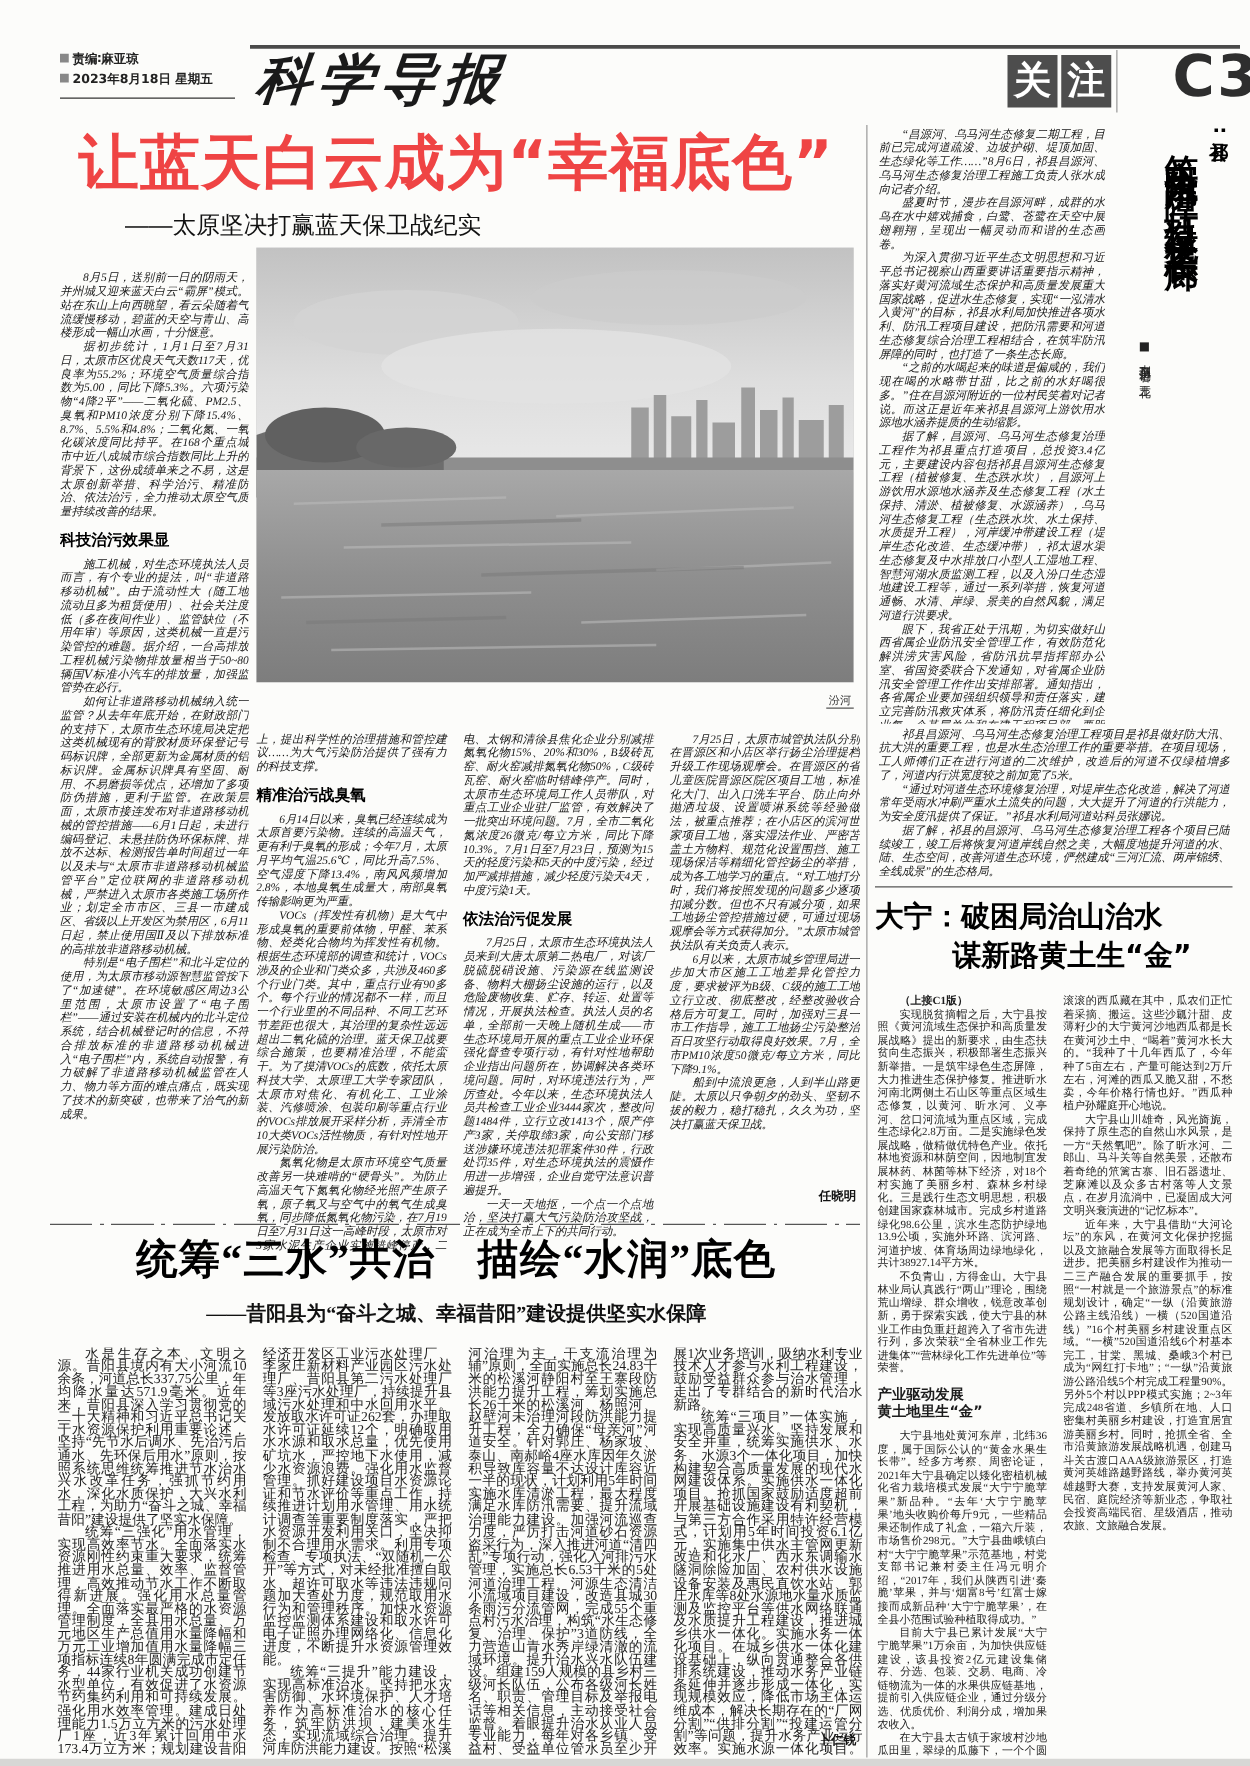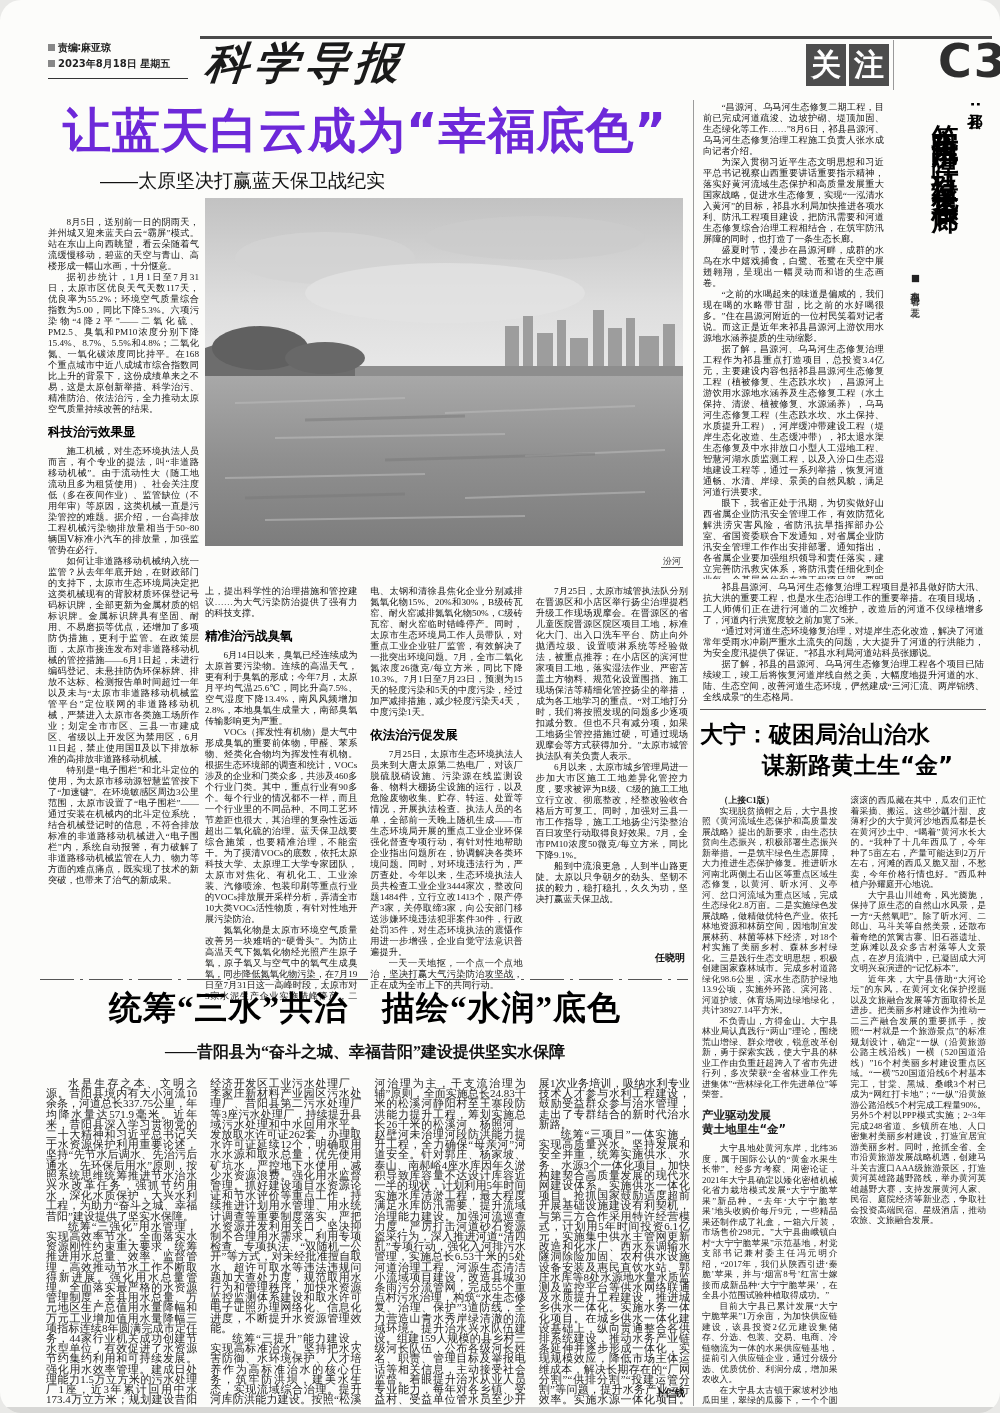--- a/index.html
+++ b/index.html
@@ -4,7 +4,7 @@
 <style>
   html,body{margin:0;padding:0;background:#e9e9e7;}
   #page{position:relative;width:1000px;height:1413px;background:#fcfcfa;margin:0 auto;overflow:hidden;
-        font-family:"Liberation Serif","DejaVu Serif",serif;color:#1c1c1c;border-radius:21px;}
+        font-family:"Liberation Serif","DejaVu Serif",serif;color:#1c1c1c;}
   
   .top-rule{position:absolute;left:200px;top:36px;width:792px;height:3px;background:#4a4a4a;}
   .ed-block{position:absolute;left:48px;top:40px;width:140px;border-bottom:1.5px solid #333;padding-bottom:6px;}

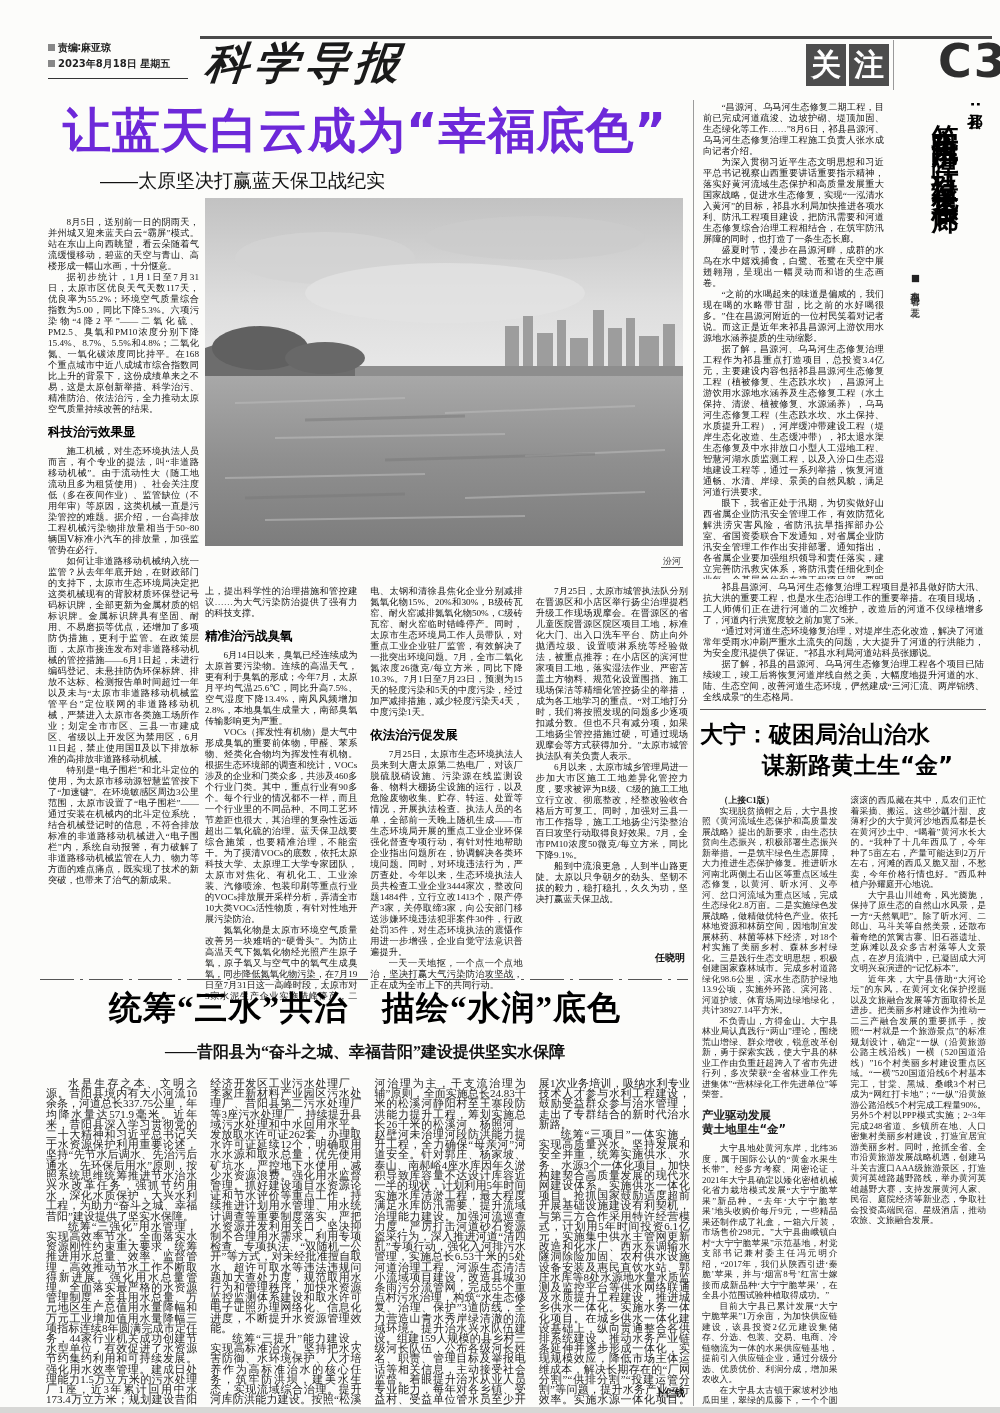--- a/index.html
+++ b/index.html
@@ -19,7 +19,7 @@
   .page-no{position:absolute;left:902px;top:38px;font:bold 46px/1 "DejaVu Sans",sans-serif;color:#2e2e2e;letter-spacing:2px;margin-left:36px;}
   
   .main-title{position:absolute;left:40px;top:104px;width:650px;text-align:center;
-              font:900 48px/1.1 "DejaVu Sans",sans-serif;color:#6d28d9;letter-spacing:1px;}
+              font:900 48px/1.1 "DejaVu Sans",sans-serif;color:#ef4444;letter-spacing:1px;}
   .main-sub{position:absolute;left:100px;top:170px;font:400 19px/1.2 "Liberation Sans","DejaVu Sans",sans-serif;color:#111;}
   .photo{position:absolute;left:205px;top:198px;width:478px;height:348px;overflow:hidden;background:#cfcfcf;}
   .photo svg{display:block;}

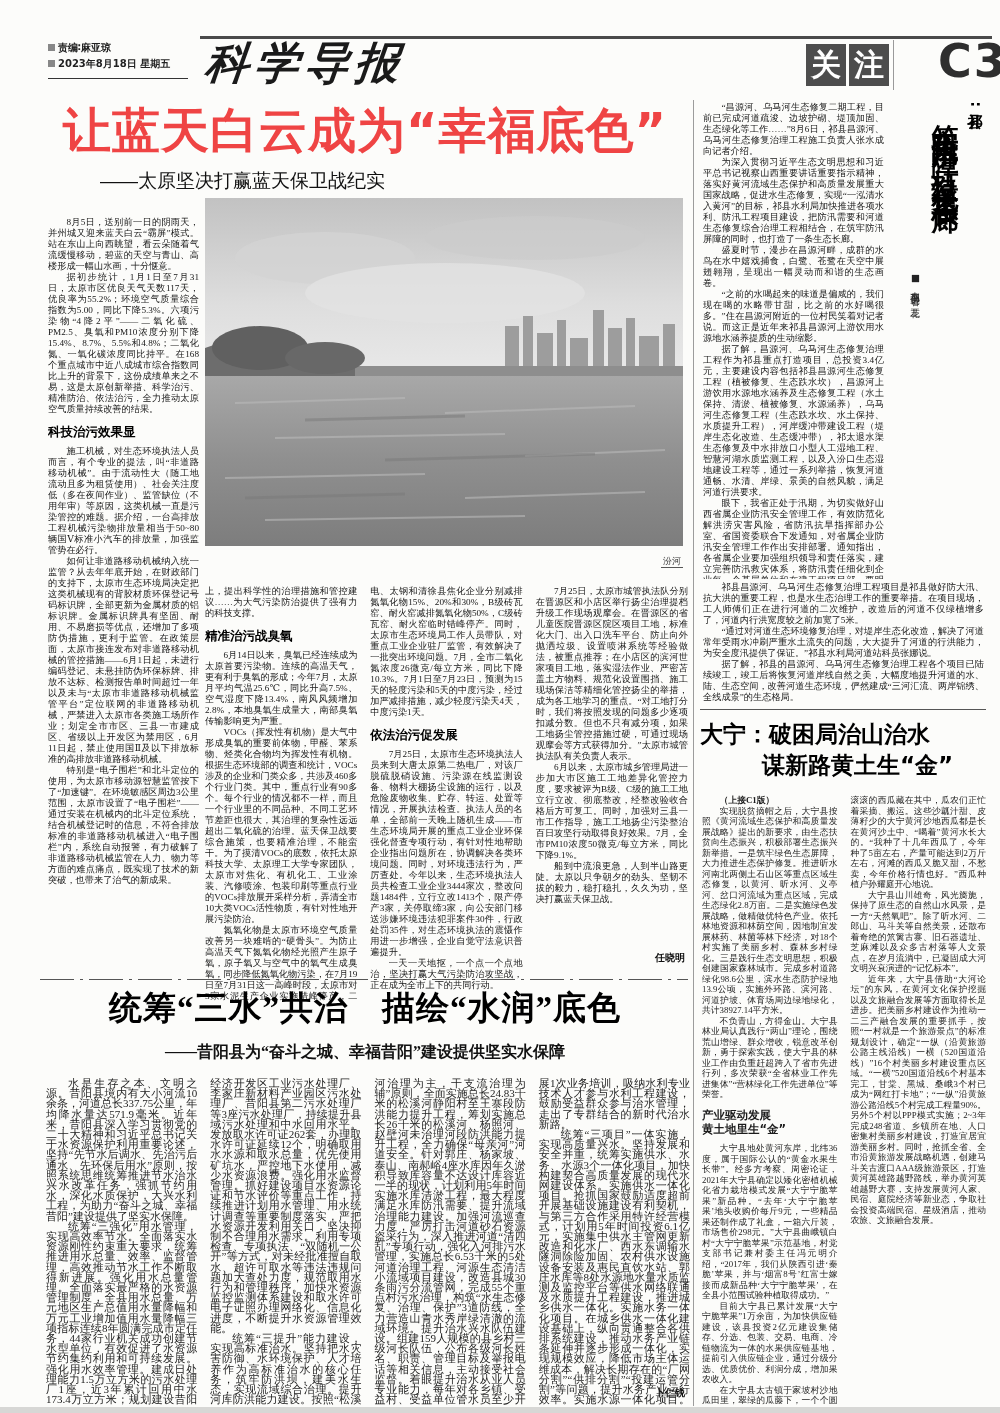--- a/index.html
+++ b/index.html
@@ -26,7 +26,7 @@
   .caption{position:absolute;left:205px;top:550px;width:478px;text-align:right;}
   .caption span{font:9px/1.2 "Liberation Serif",serif;color:#333;border-bottom:1px solid #555;padding:0 2px 1px;}
   .body-text{font-size:9.2px;line-height:11px;text-align:justify;color:#161616;}
-  .body-text p{margin:0;text-indent:2em;}
+  .body-text p{margin:0;text-indent:2em;font-style:italic;}
   .body-text p.cont{text-indent:0;}
   .col1{position:absolute;left:48px;top:200px;width:151px;height:776px;overflow:hidden;margin-top:17px;}
   .flow{position:absolute;left:205px;top:586px;width:483px;height:418px;overflow:hidden;

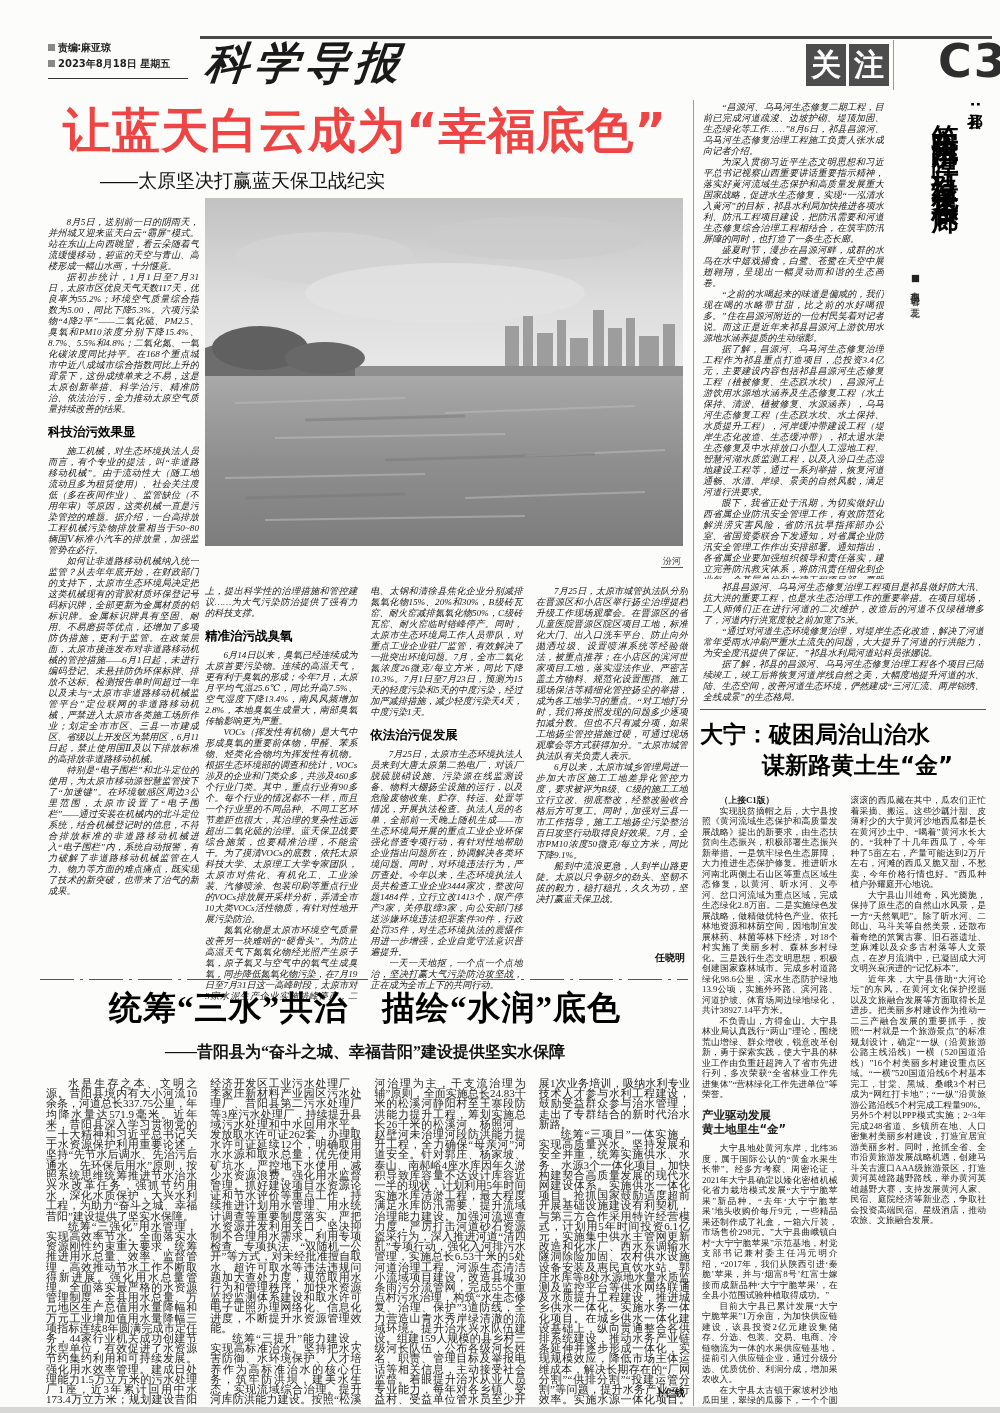--- a/index.html
+++ b/index.html
@@ -184,8 +184,8 @@
   <div class="qx-narrow body-text">
     <div>
         <p>“昌源河、乌马河生态修复二期工程，目前已完成河道疏浚、边坡护砌、堤顶加固、生态绿化等工作……”8月6日，祁县昌源河、乌马河生态修复治理工程施工负责人张水成向记者介绍。</p>
+        <p>盛夏时节，漫步在昌源河畔，成群的水鸟在水中嬉戏捕食，白鹭、苍鹭在天空中展翅翱翔，呈现出一幅灵动而和谐的生态画卷。</p>
         <p>为深入贯彻习近平生态文明思想和习近平总书记视察山西重要讲话重要指示精神，落实好黄河流域生态保护和高质量发展重大国家战略，促进水生态修复，实现“一泓清水入黄河”的目标，祁县水利局加快推进各项水利、防汛工程项目建设，把防汛需要和河道生态修复综合治理工程相结合，在筑牢防汛屏障的同时，也打造了一条生态长廊。</p>
-        <p>盛夏时节，漫步在昌源河畔，成群的水鸟在水中嬉戏捕食，白鹭、苍鹭在天空中展翅翱翔，呈现出一幅灵动而和谐的生态画卷。</p>
         <p>“之前的水喝起来的味道是偏咸的，我们现在喝的水略带甘甜，比之前的水好喝很多。”住在昌源河附近的一位村民笑着对记者说。而这正是近年来祁县昌源河上游饮用水源地水涵养提质的生动缩影。</p>
         <p>据了解，昌源河、乌马河生态修复治理工程作为祁县重点打造项目，总投资3.4亿元，主要建设内容包括祁县昌源河生态修复工程（植被修复、生态跌水坎），昌源河上游饮用水源地水涵养及生态修复工程（水土保持、清淤、植被修复、水源涵养），乌马河生态修复工程（生态跌水坎、水土保持、水质提升工程），河岸缓冲带建设工程（堤岸生态化改造、生态缓冲带），祁太退水渠生态修复及中水排放口小型人工湿地工程、智慧河湖水质监测工程，以及入汾口生态湿地建设工程等，通过一系列举措，恢复河道通畅、水清、岸绿、景美的自然风貌，满足河道行洪要求。</p>
         <p>眼下，我省正处于汛期，为切实做好山西省属企业防汛安全管理工作，有效防范化解洪涝灾害风险，省防汛抗旱指挥部办公室、省国资委联合下发通知，对省属企业防汛安全管理工作作出安排部署。通知指出，各省属企业要加强组织领导和责任落实，建立完善防汛救灾体系，将防汛责任细化到企业每一个基层单位和在建工程项目部，要明确防汛安全管理任务和内容，落实岗位责任制、值班责任制等各项防汛制度，全力做好各项防汛工作。</p>

